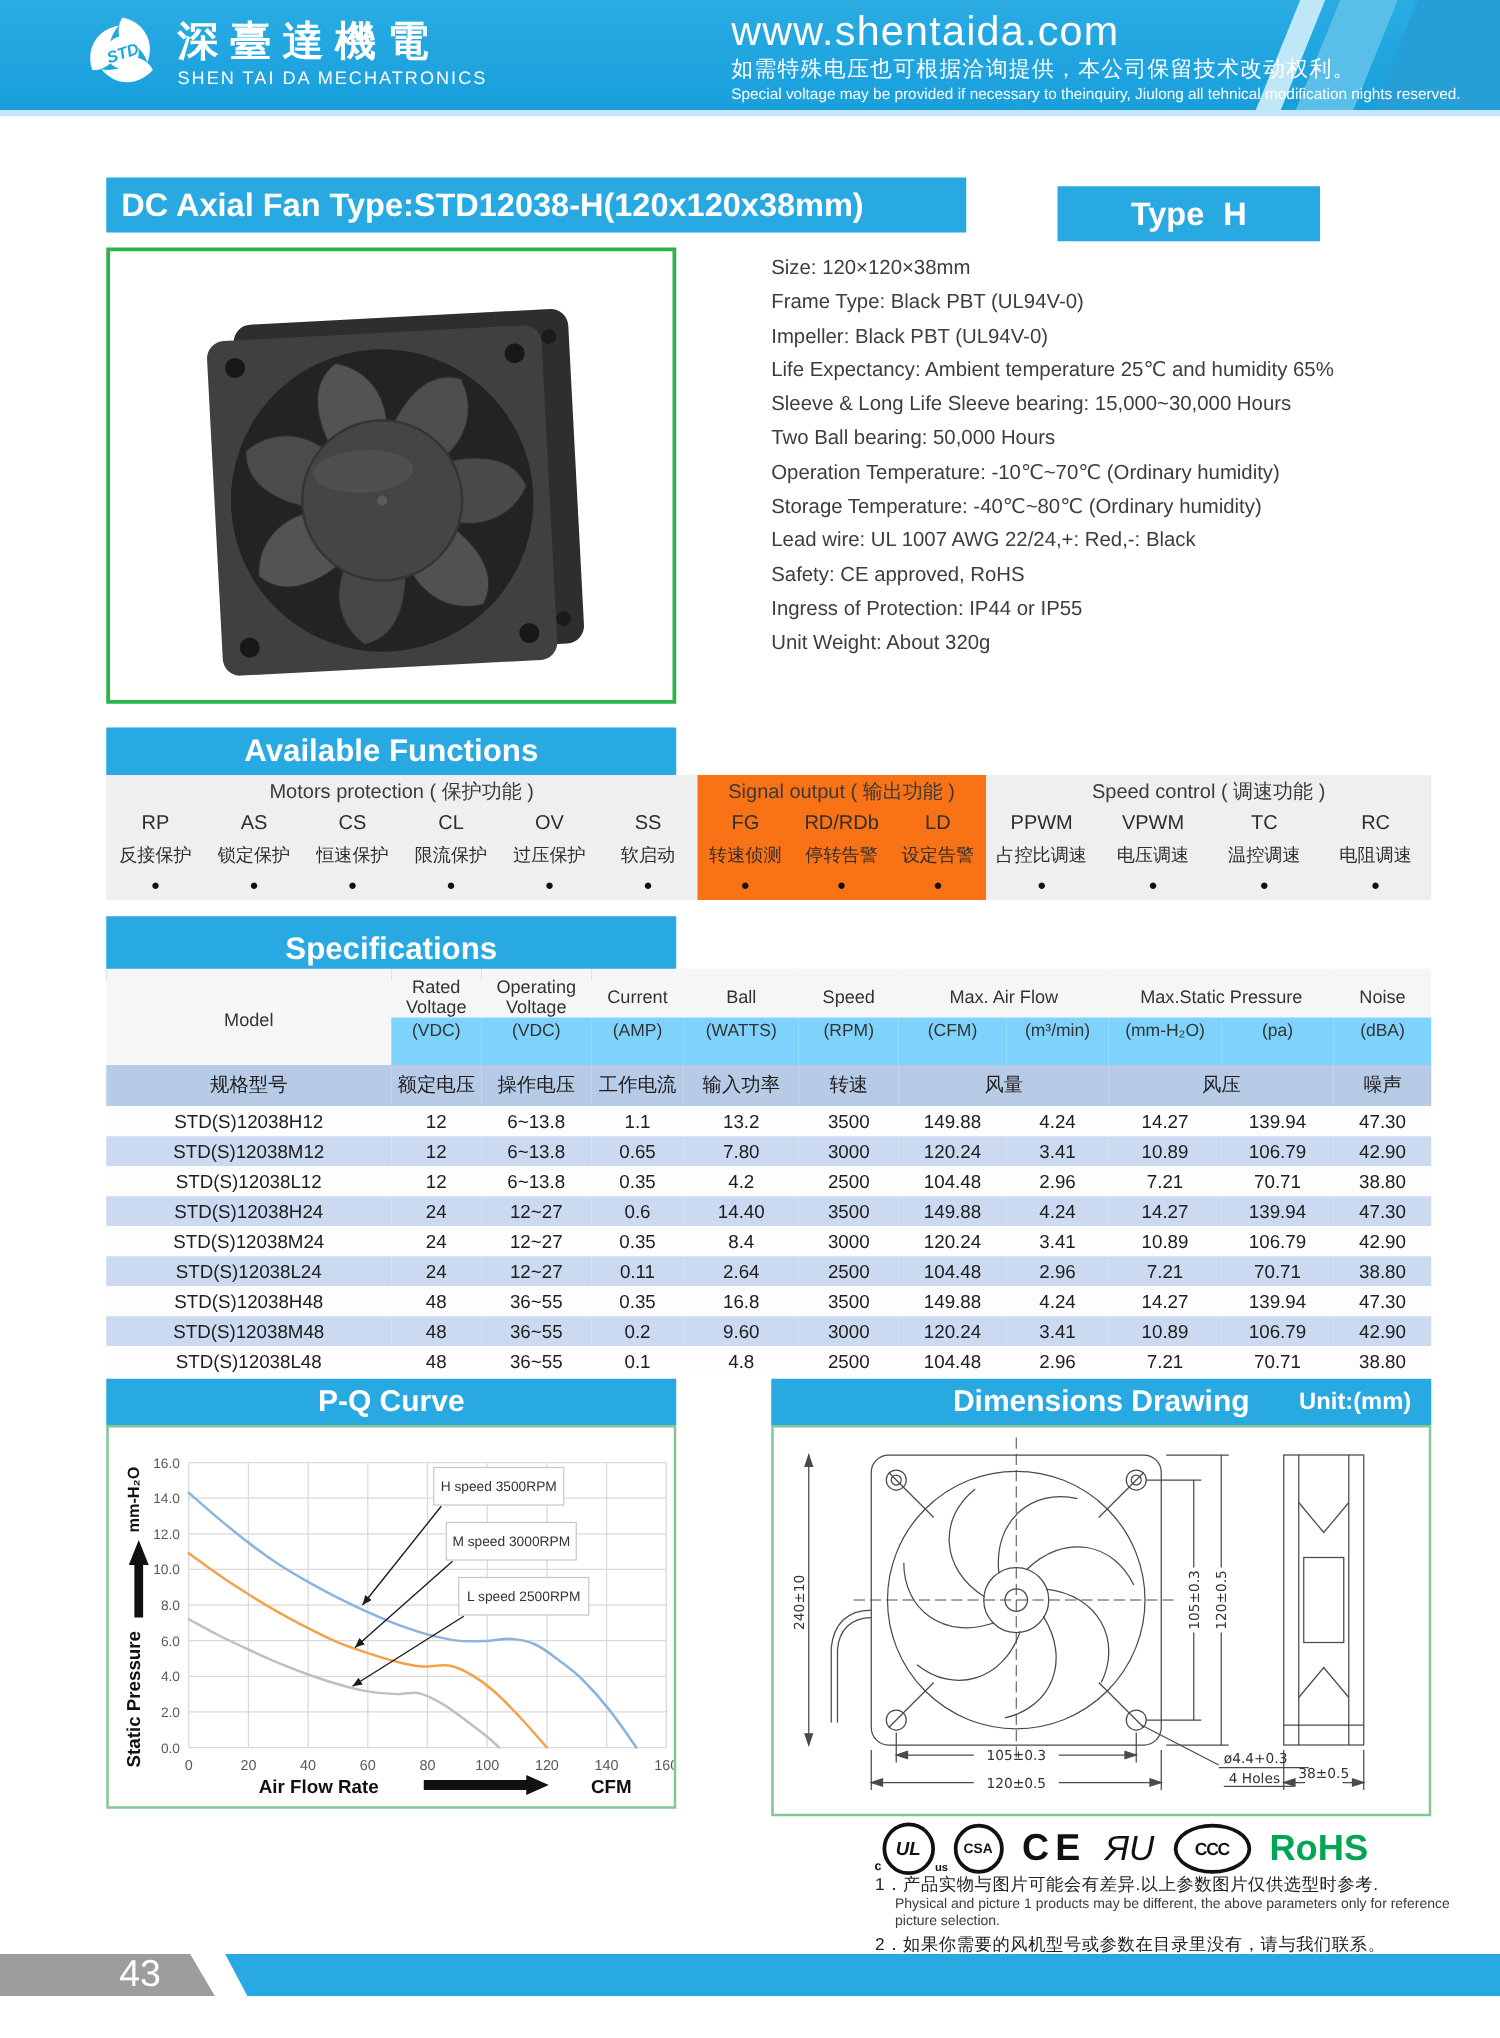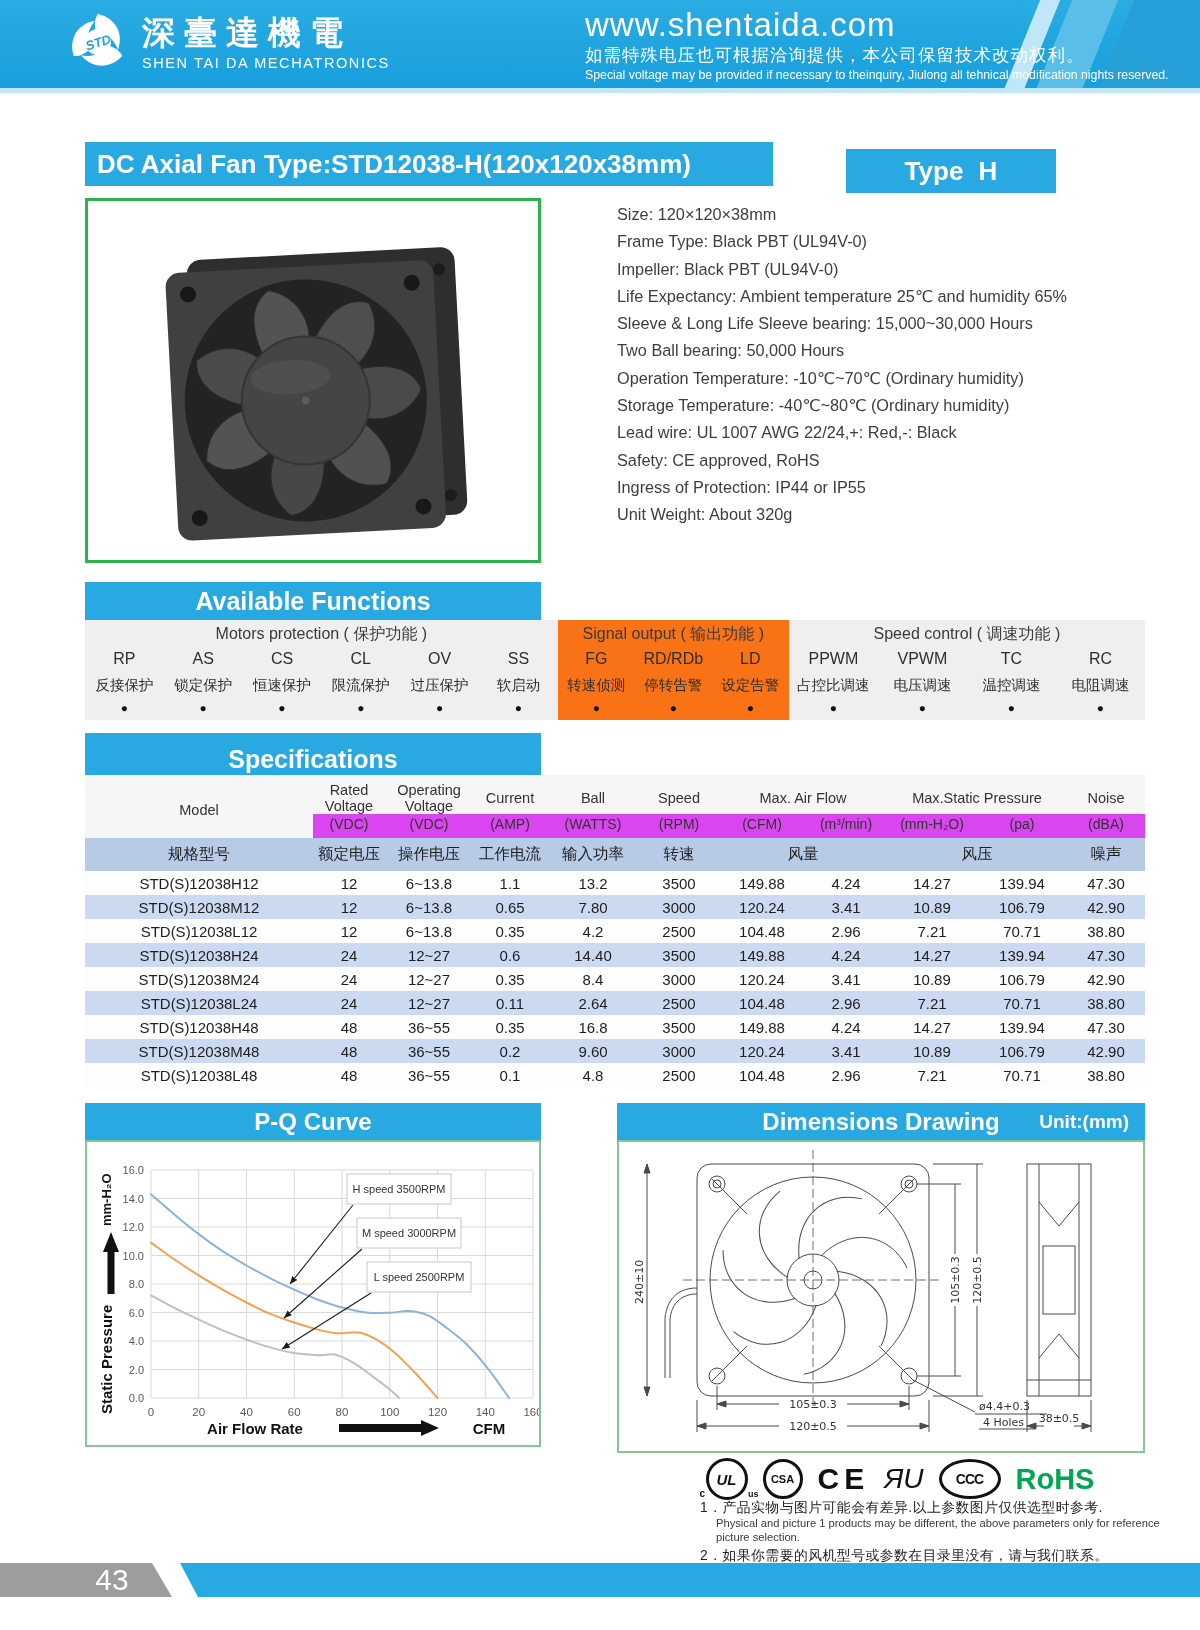--- a/index.html
+++ b/index.html
@@ -50,7 +50,7 @@
   .spec-table{position:absolute;left:85px;top:775px;width:1060px;border-collapse:collapse;table-layout:fixed;}
   .spec-table th,.spec-table td{padding:0;text-align:center;font-weight:normal;}
   .h-en1 th{font-size:14.5px;color:#333;line-height:16px;padding-top:7px;vertical-align:middle;background:#f6f6f6;}
-  .h-en2 th{font-size:14px;color:#333;padding-bottom:6px;padding-top:2px;background:#d946ef;}
+  .h-en2 th{font-size:14px;color:#333;padding-bottom:20px;padding-top:2px;background:#7dd3fc;}
   .h-cn th{background:#b7cbe7;font-size:15.5px;color:#1e1e1e;height:33px;}
   .spec-table tbody td{font-size:15px;color:#1e1e1e;height:24px;}
   .row-blue{background:#cbdaf0;}

